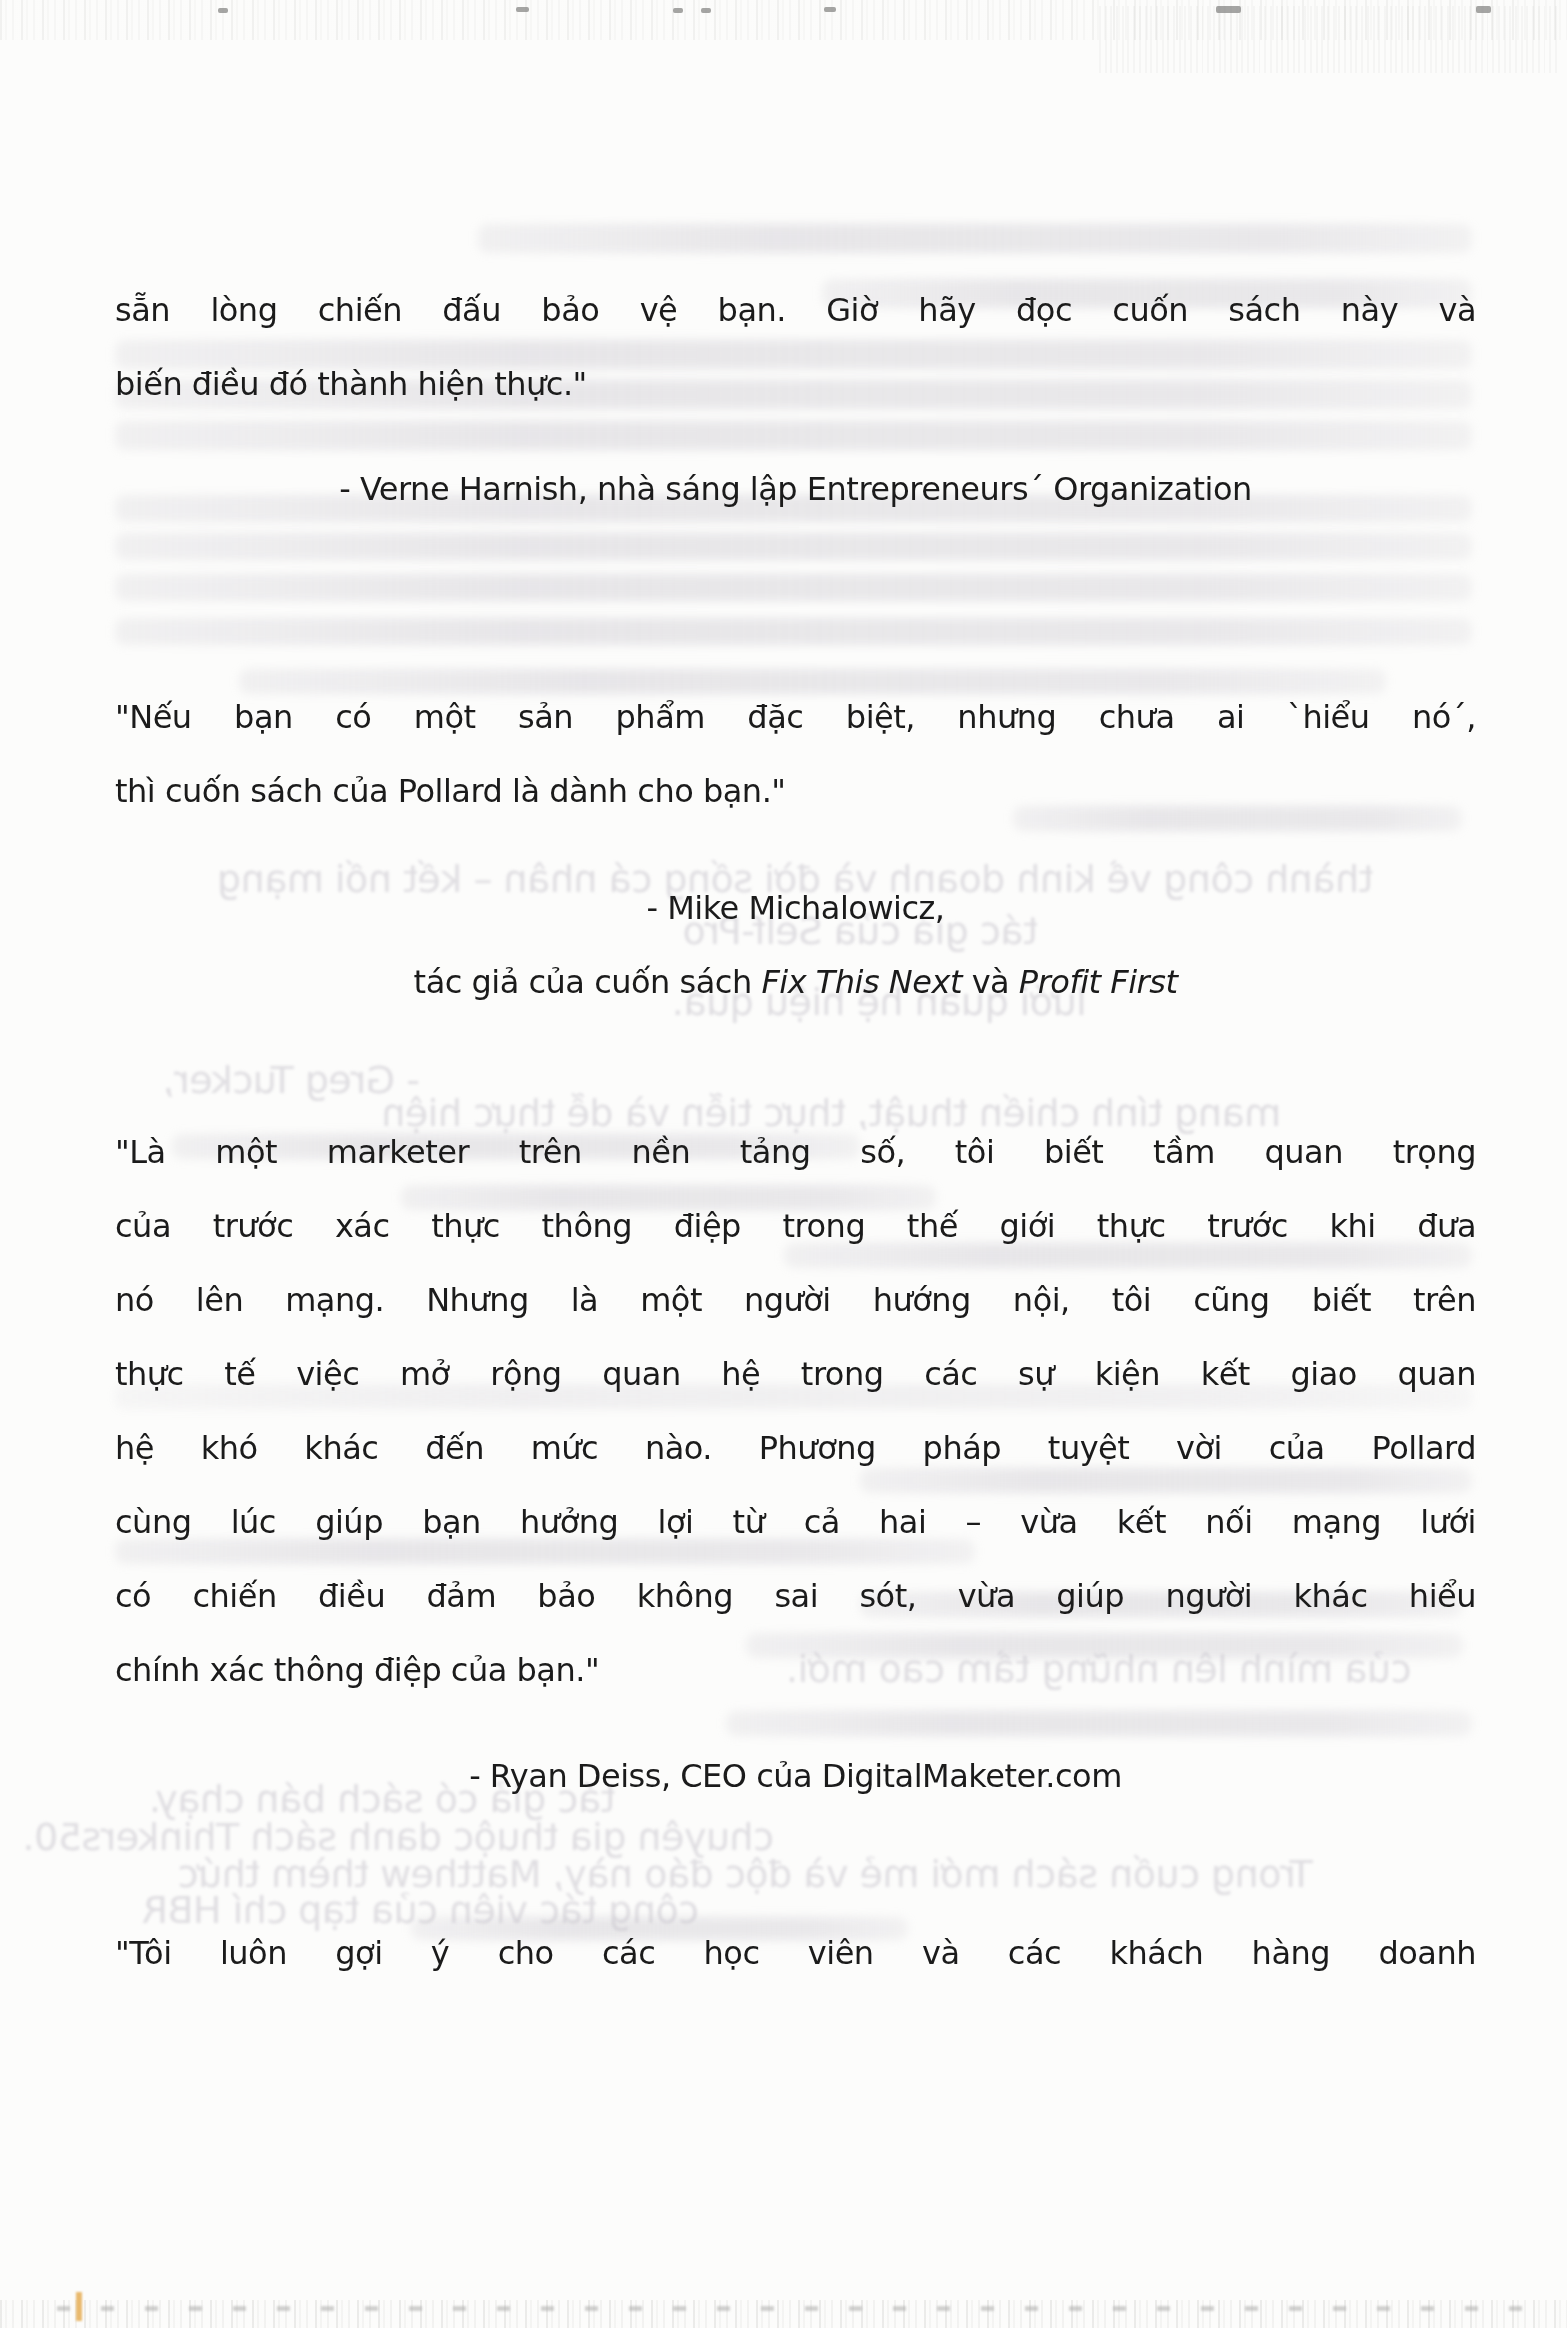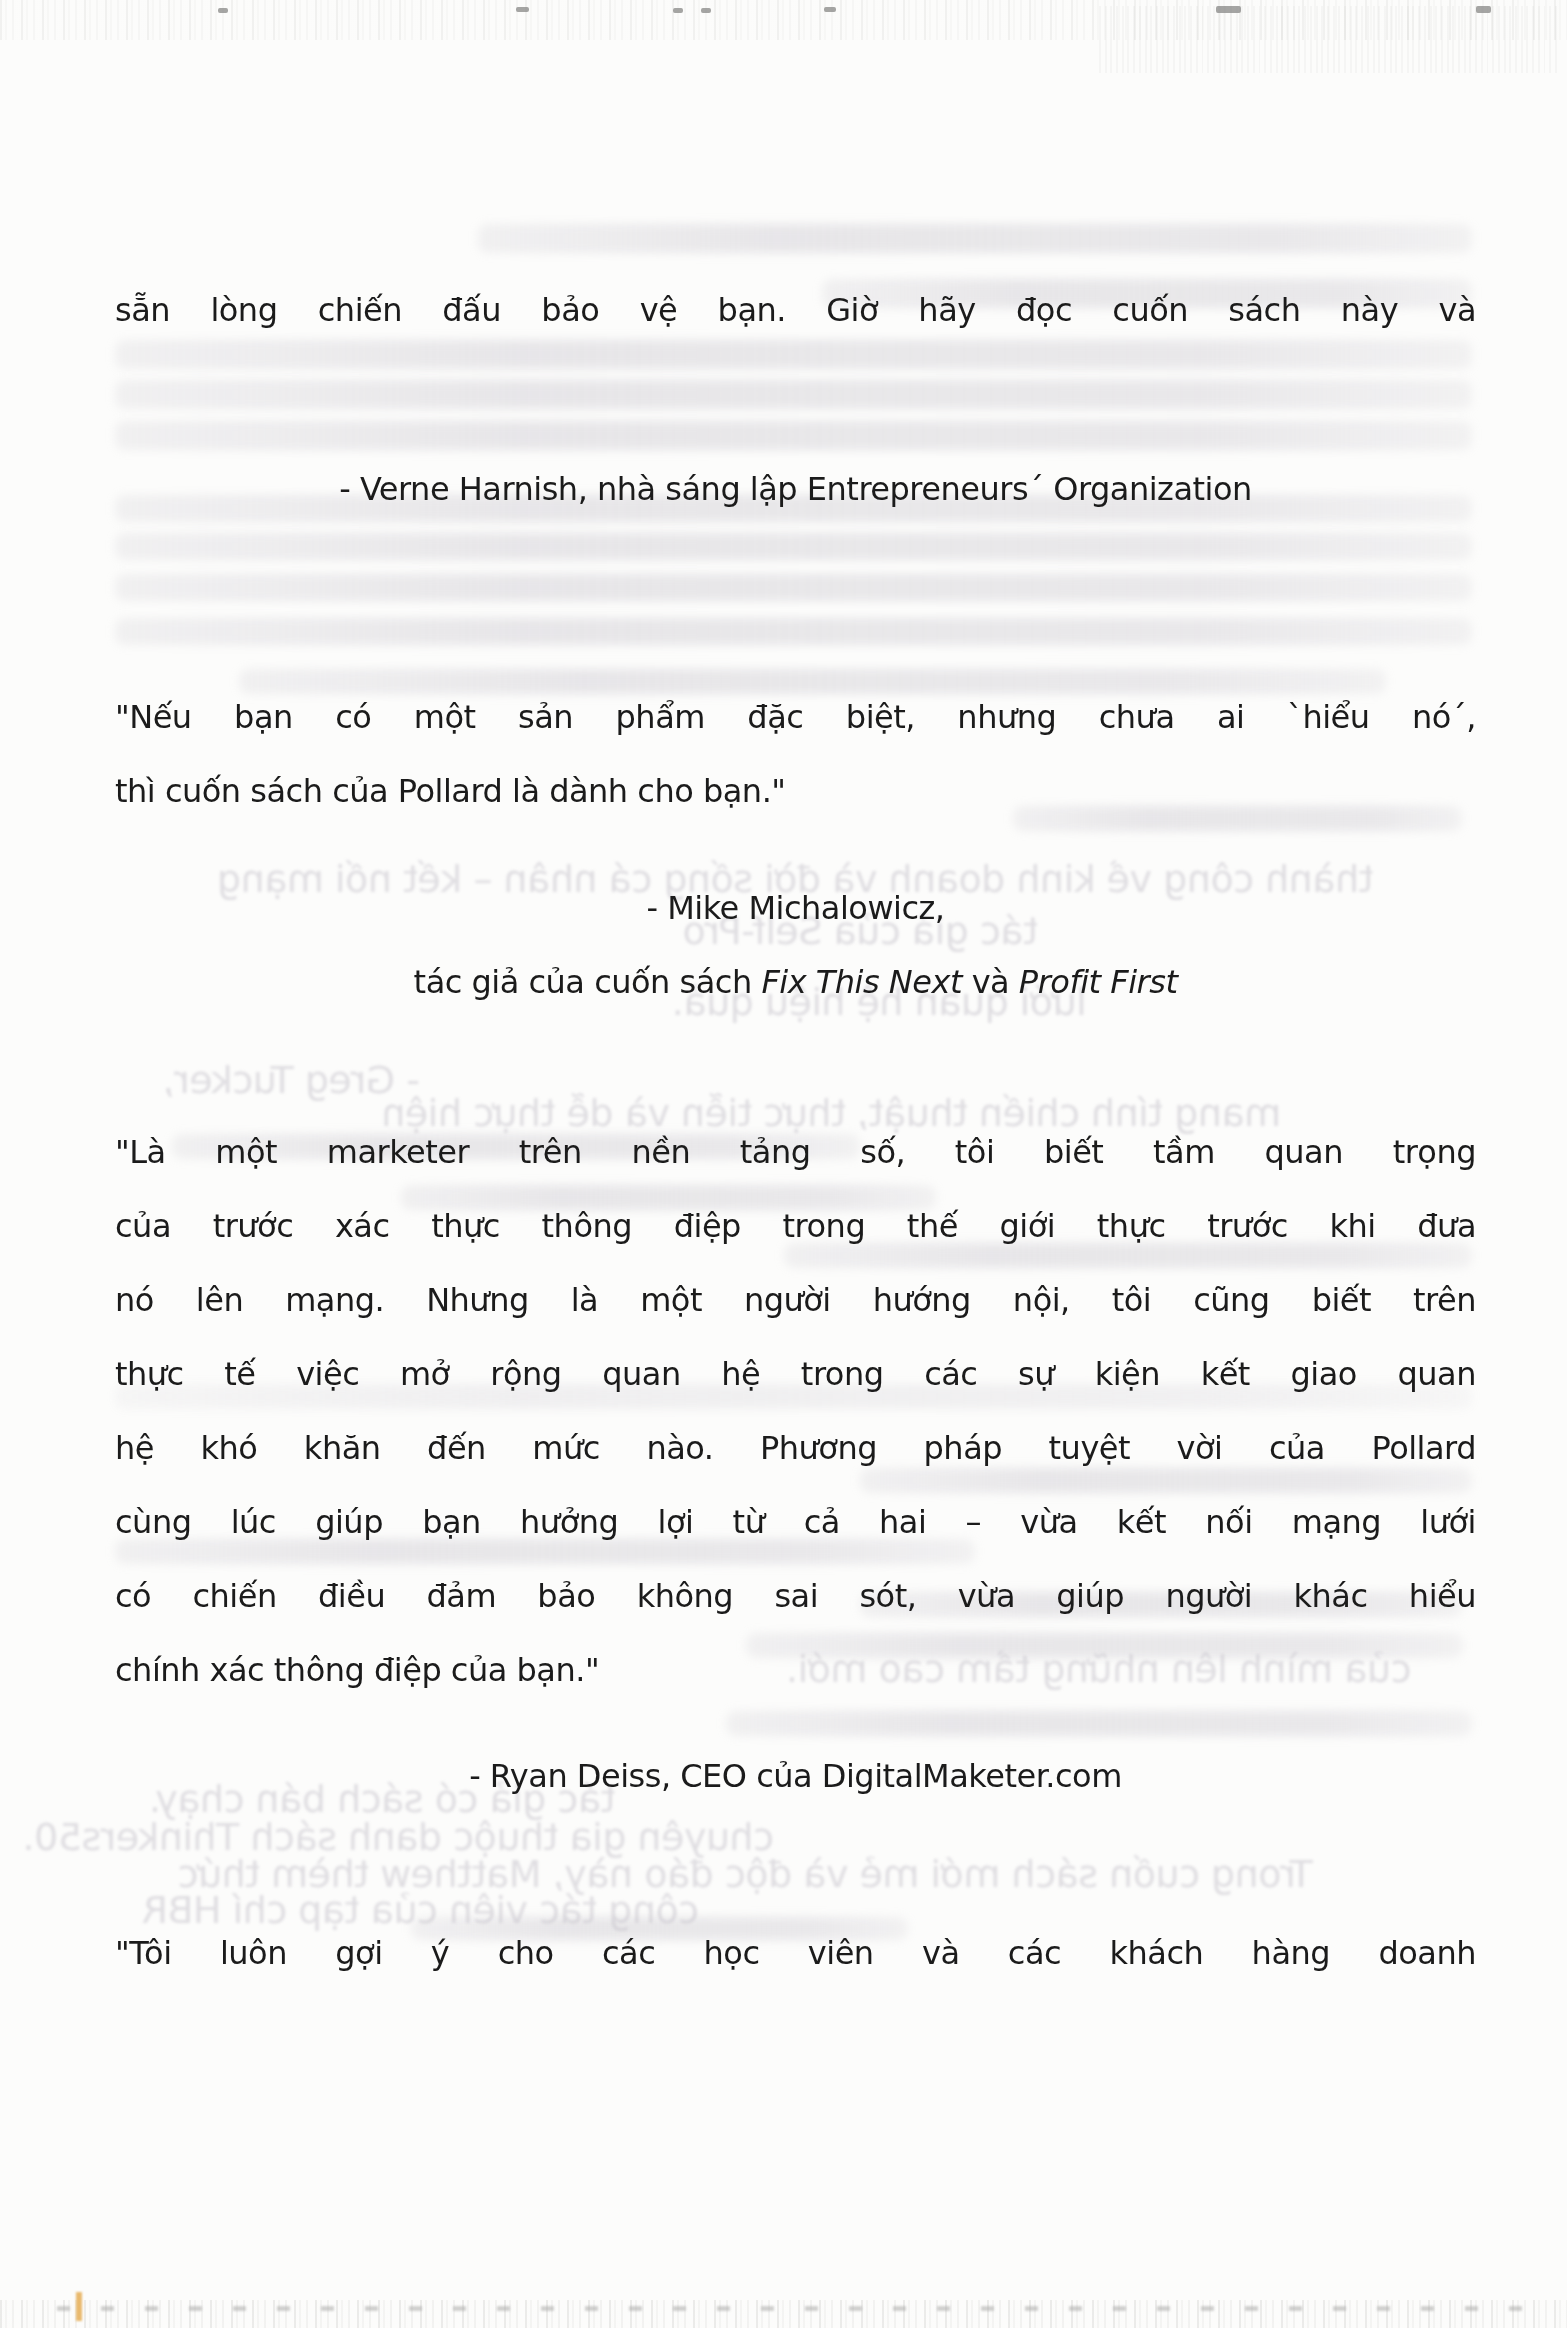--- a/index.html
+++ b/index.html
@@ -104,6 +104,7 @@
 
   <div class="block" style="top:273px;">
     <div class="line just">sẵn lòng chiến đấu bảo vệ bạn. Giờ hãy đọc cuốn sách này và</div>
+    <div class="line left">biến điều đó thành hiện thực."</div>
   </div>
 
   <div class="block" style="top:452px;">

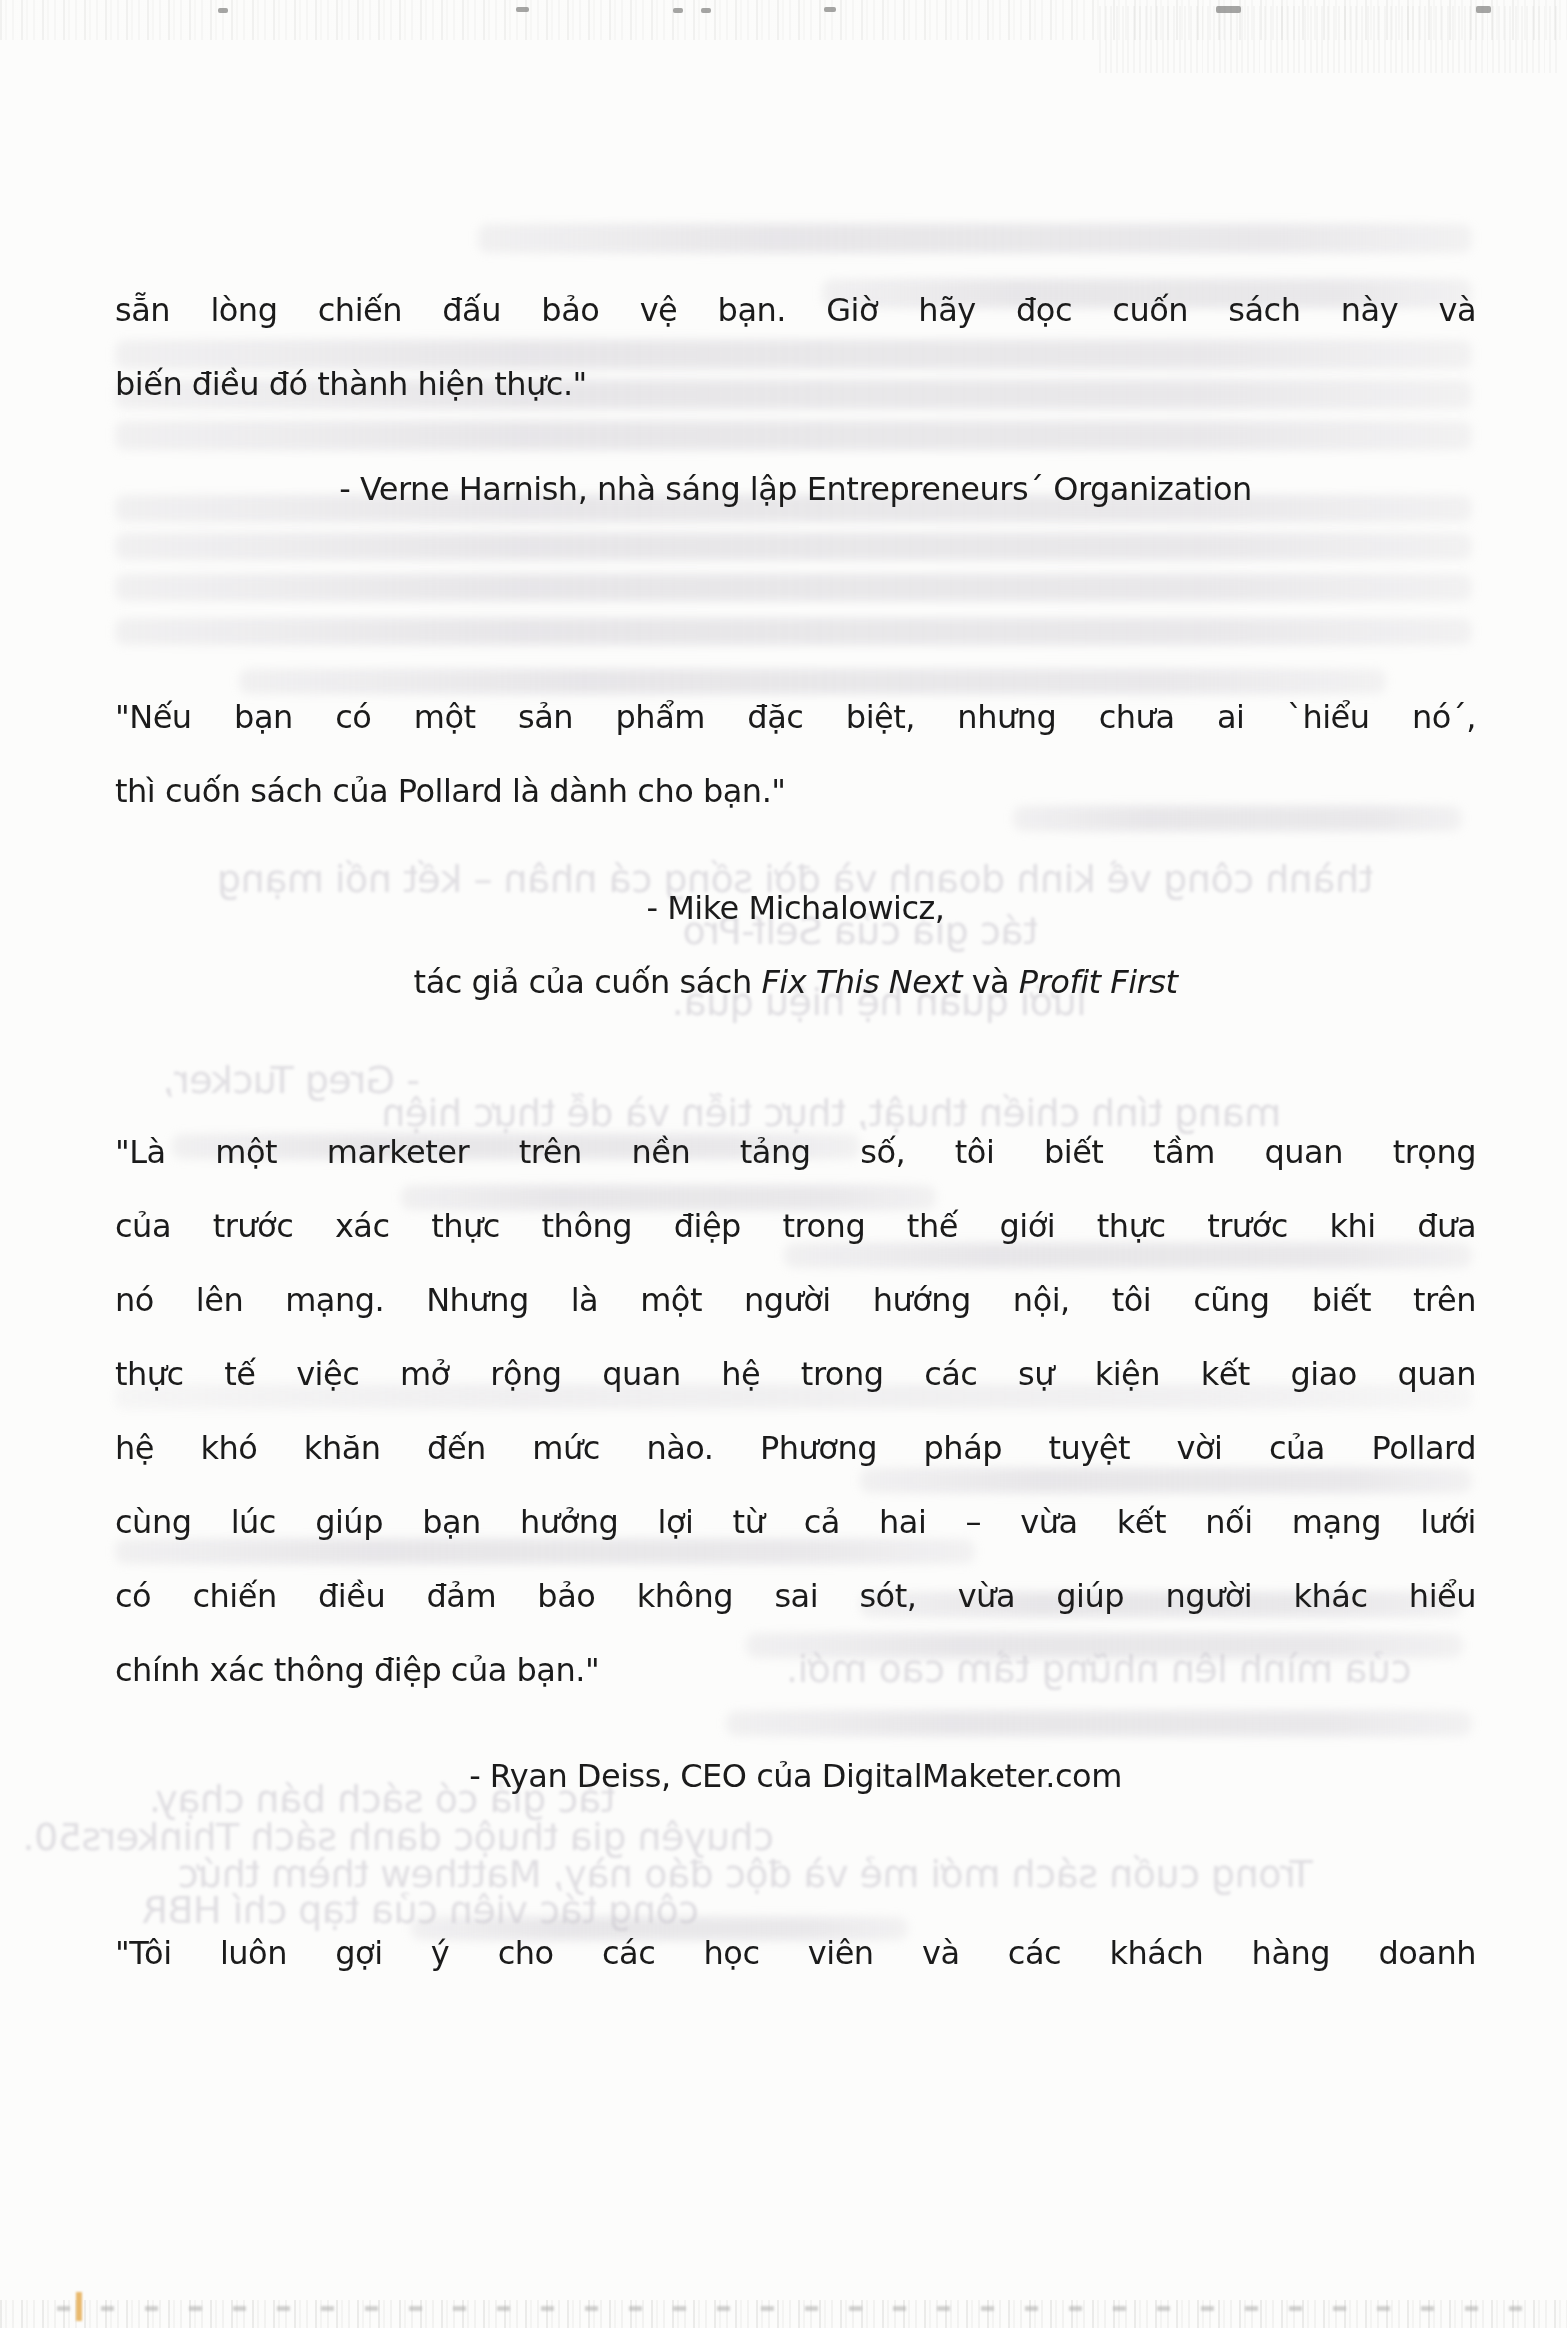--- a/index.html
+++ b/index.html
@@ -126,7 +126,7 @@
     <div class="line just">của trước xác thực thông điệp trong thế giới thực trước khi đưa</div>
     <div class="line just">nó lên mạng. Nhưng là một người hướng nội, tôi cũng biết trên</div>
     <div class="line just">thực tế việc mở rộng quan hệ trong các sự kiện kết giao quan</div>
-    <div class="line just">hệ khó khăn đến mức nào. Phương pháp tuyệt vời của Pollard</div>
+    <div class="line just">hệ khó khác đến mức nào. Phương pháp tuyệt vời của Pollard</div>
     <div class="line just">cùng lúc giúp bạn hưởng lợi từ cả hai – vừa kết nối mạng lưới</div>
     <div class="line just">có chiến điều đảm bảo không sai sót, vừa giúp người khác hiểu</div>
     <div class="line left">chính xác thông điệp của bạn."</div>

